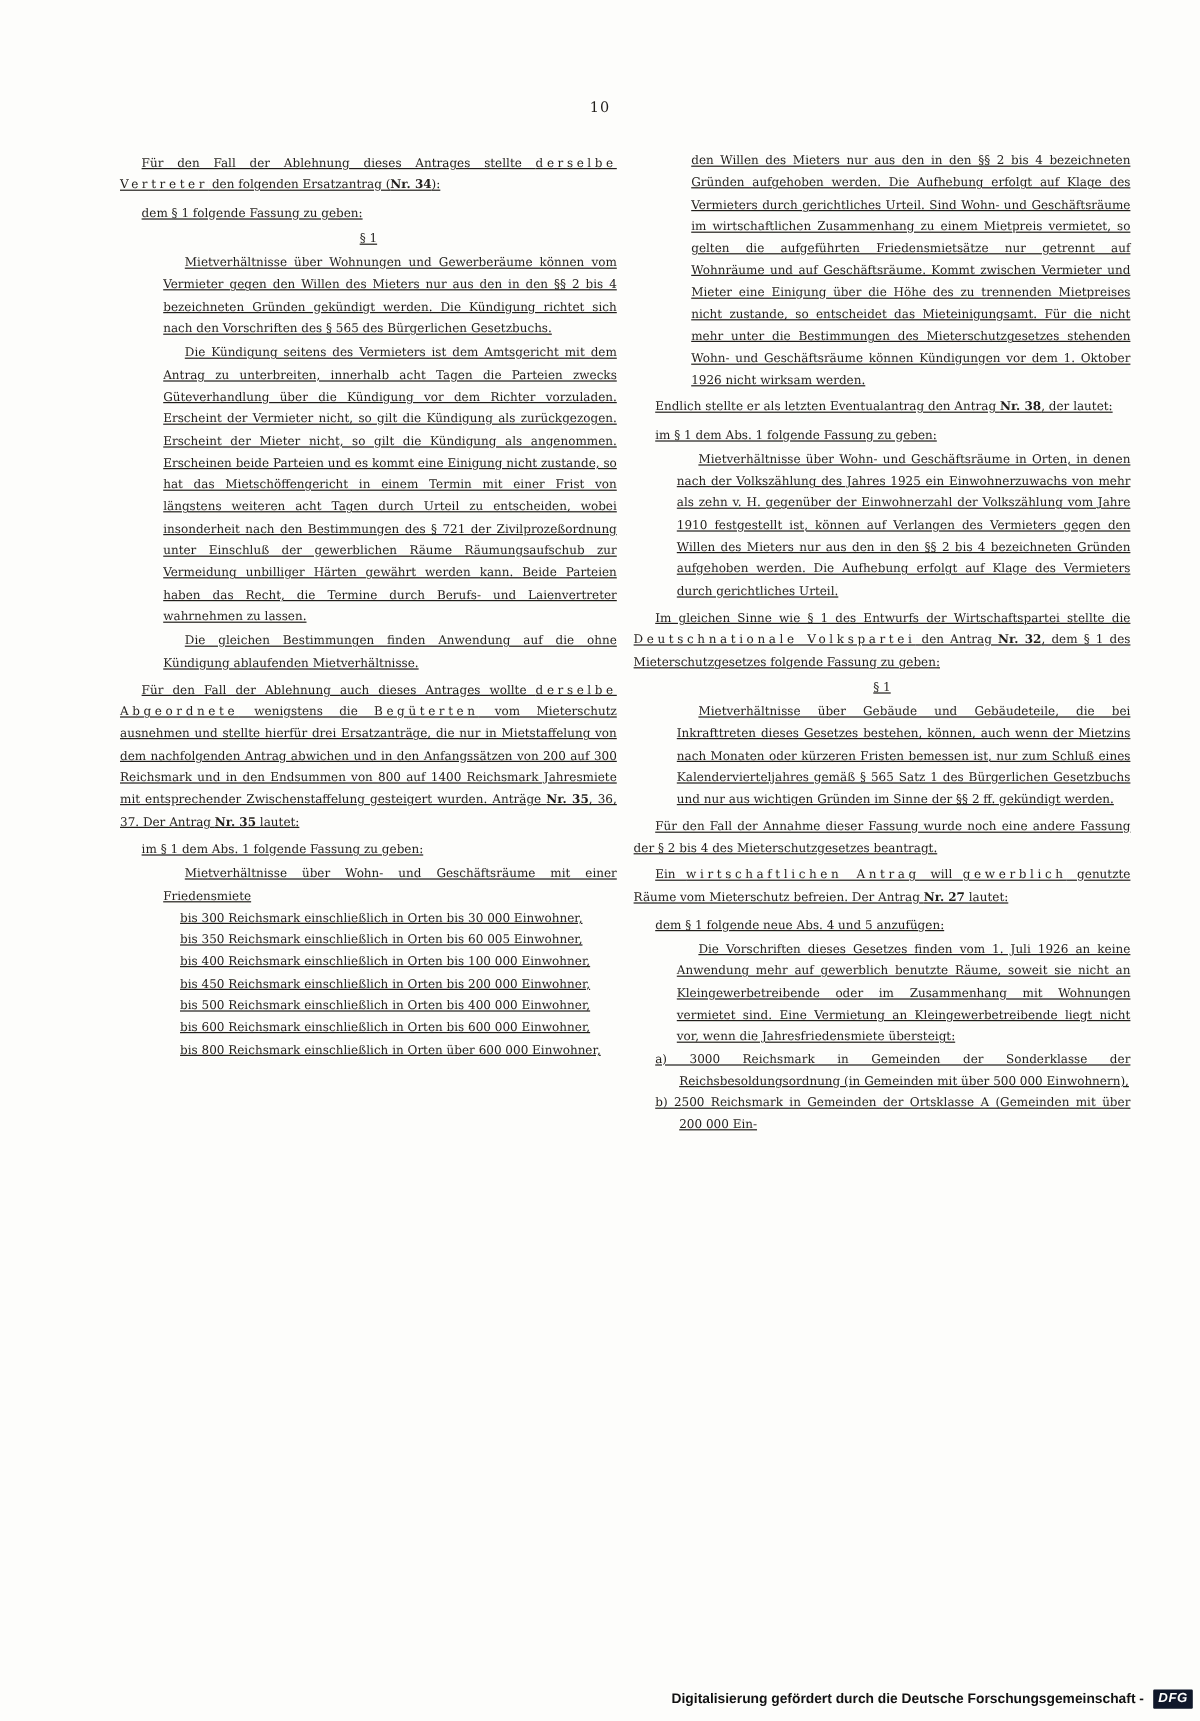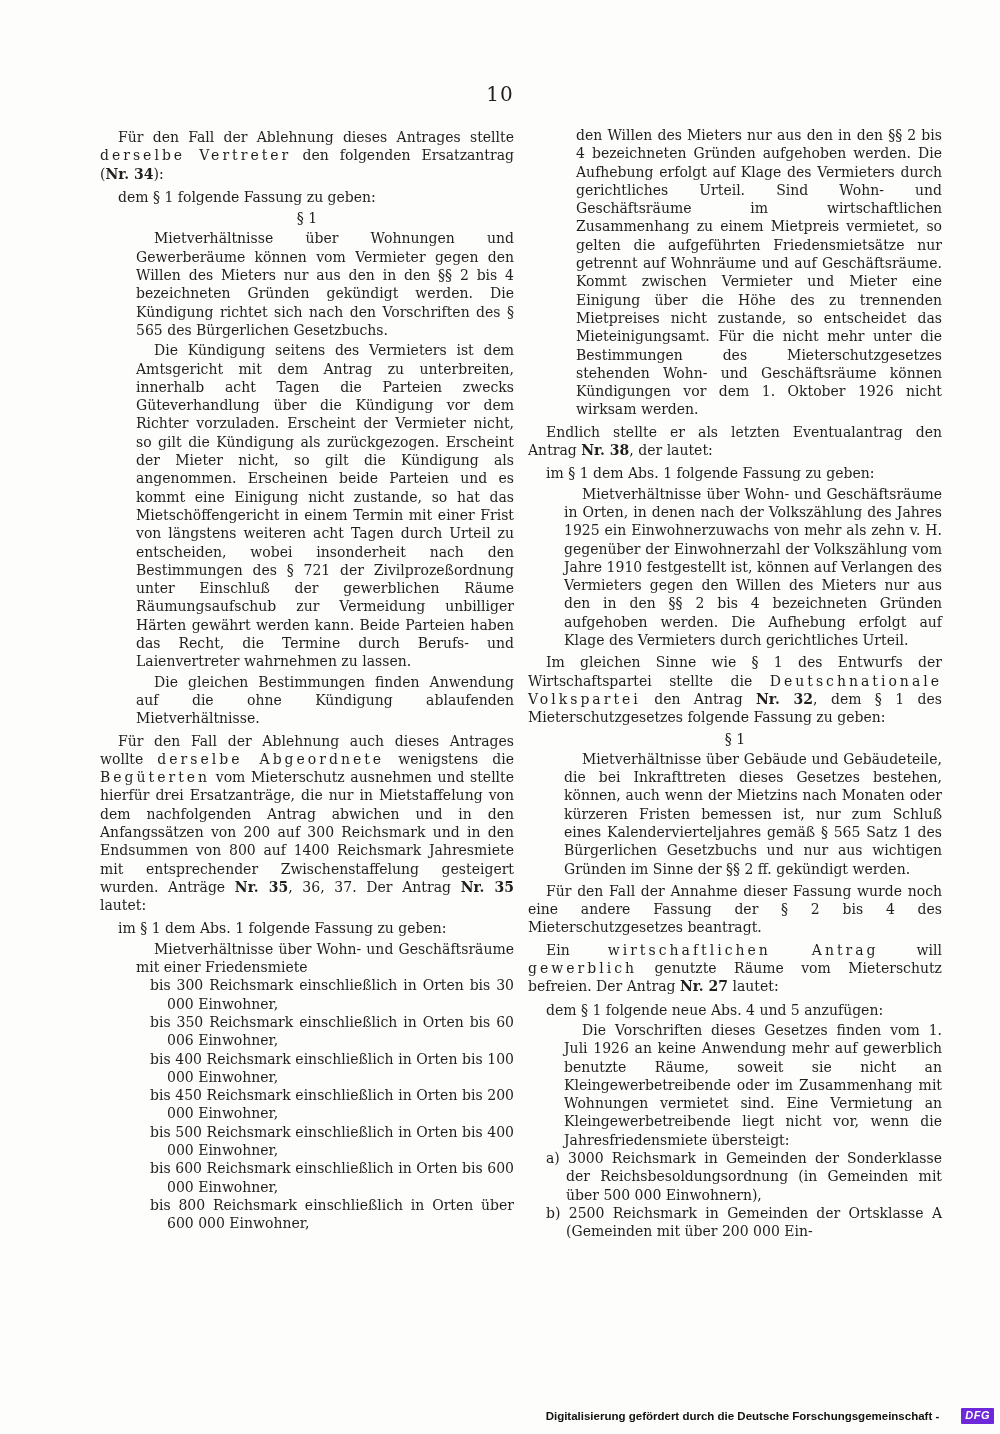--- a/index.html
+++ b/index.html
@@ -23,7 +23,7 @@
     left: 0;
     width: 100%;
     text-align: center;
-    font-size: 20px;
+    font-size: 12px;
     letter-spacing: 1px;
   }
   .columns {

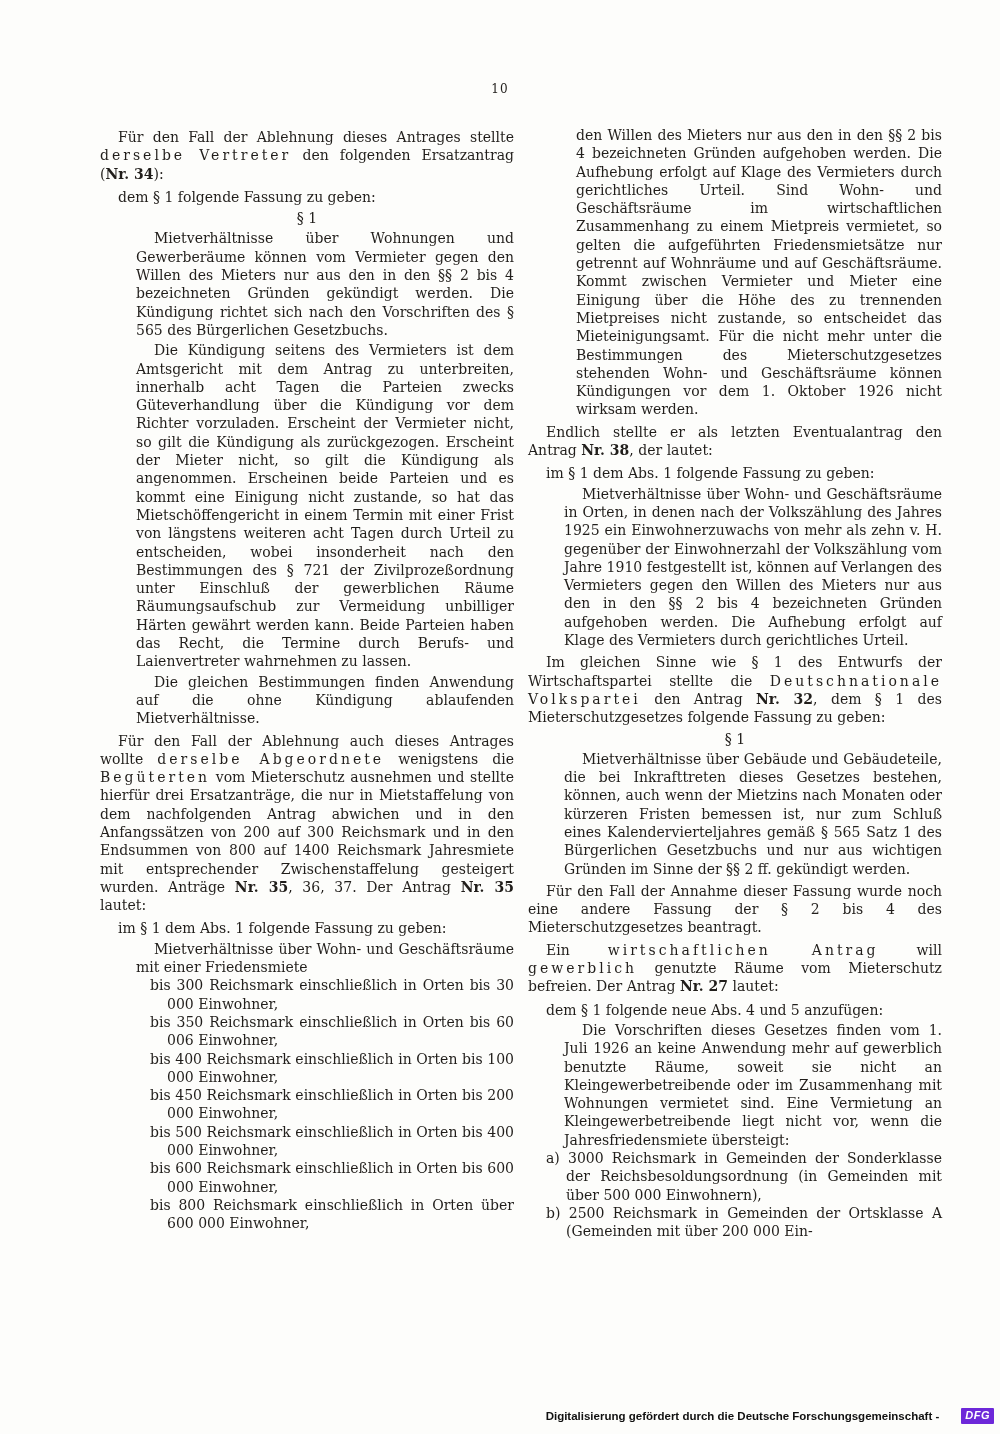--- a/index.html
+++ b/index.html
@@ -36,10 +36,11 @@
   }
   .col {
     width: 414px;
-    font-size: 14px;
+    font-size: 10px;
     line-height: 18.3px;
     text-align: justify;
     hyphens: auto;
+    text-decoration: underline;
   }
   p { margin: 0; }
   .par   { text-indent: 18px; margin-top: 4px; }

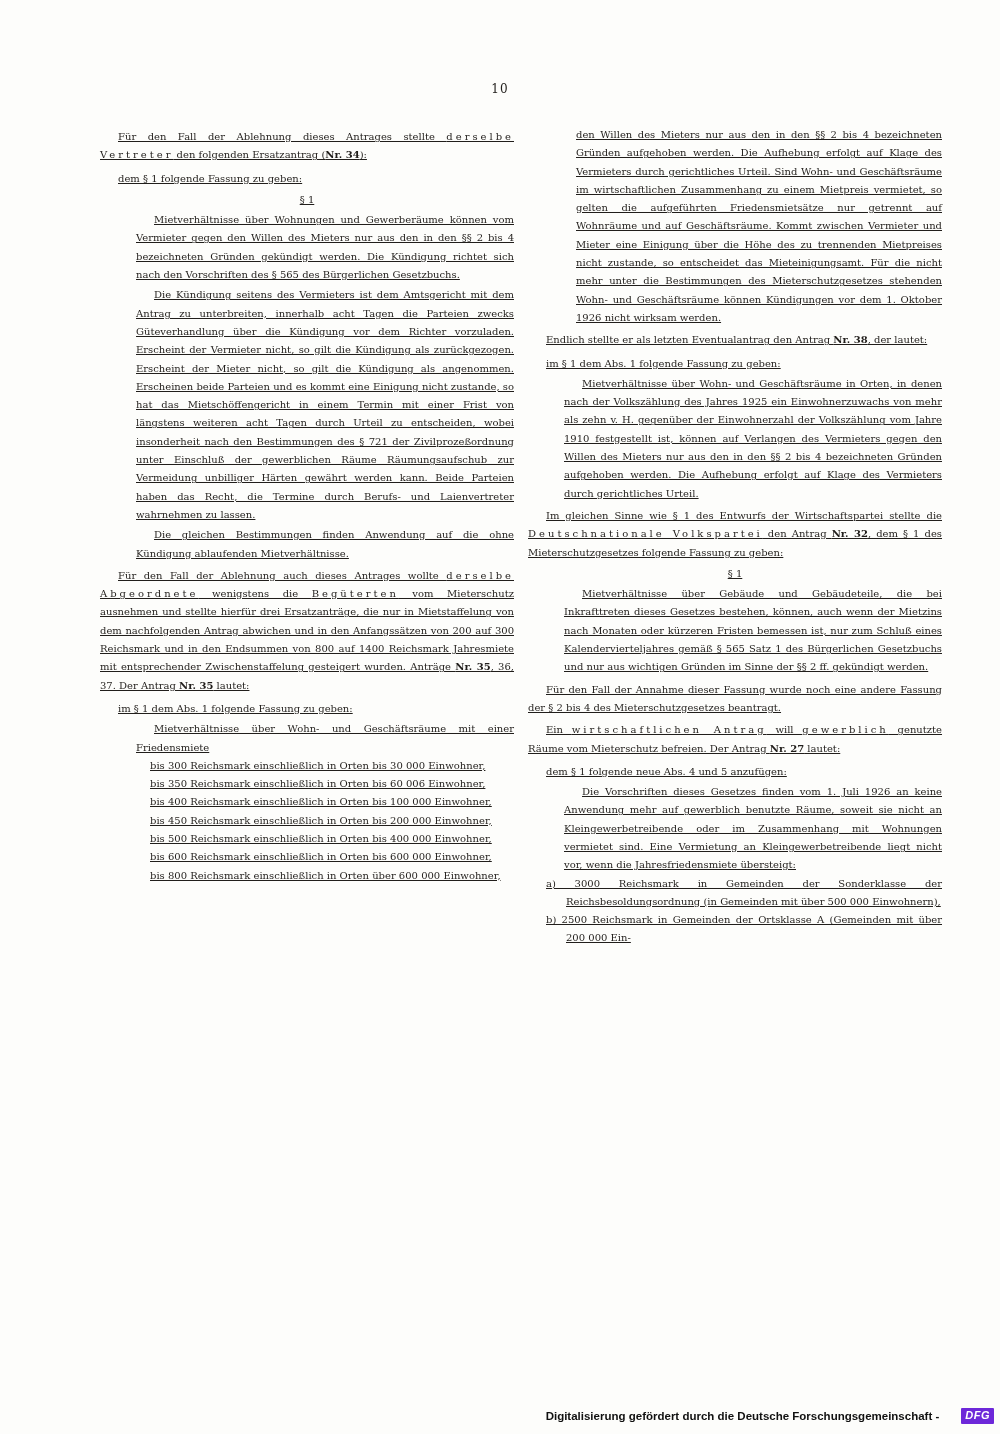--- a/index.html
+++ b/index.html
@@ -97,7 +97,7 @@
       <p class="flush"><span>im § 1 dem Abs. 1 folgende Fassung zu geben:</span></p>
       <p class="quote"><span>Mietverhältnisse über Wohn- und Geschäftsräume mit einer Friedensmiete</span></p>
       <p class="li"><span>bis 300 Reichsmark einschließlich in Orten bis 30 000 Einwohner,</span></p>
-      <p class="li"><span>bis 350 Reichsmark einschließlich in Orten bis 60 006 Einwohner,</span></p>
+      <p class="li"><span>bis 350 Reichsmark einschließlich in Orten bis 60 005 Einwohner,</span></p>
       <p class="li"><span>bis 400 Reichsmark einschließlich in Orten bis 100 000 Einwohner,</span></p>
       <p class="li"><span>bis 450 Reichsmark einschließlich in Orten bis 200 000 Einwohner,</span></p>
       <p class="li"><span>bis 500 Reichsmark einschließlich in Orten bis 400 000 Einwohner,</span></p>

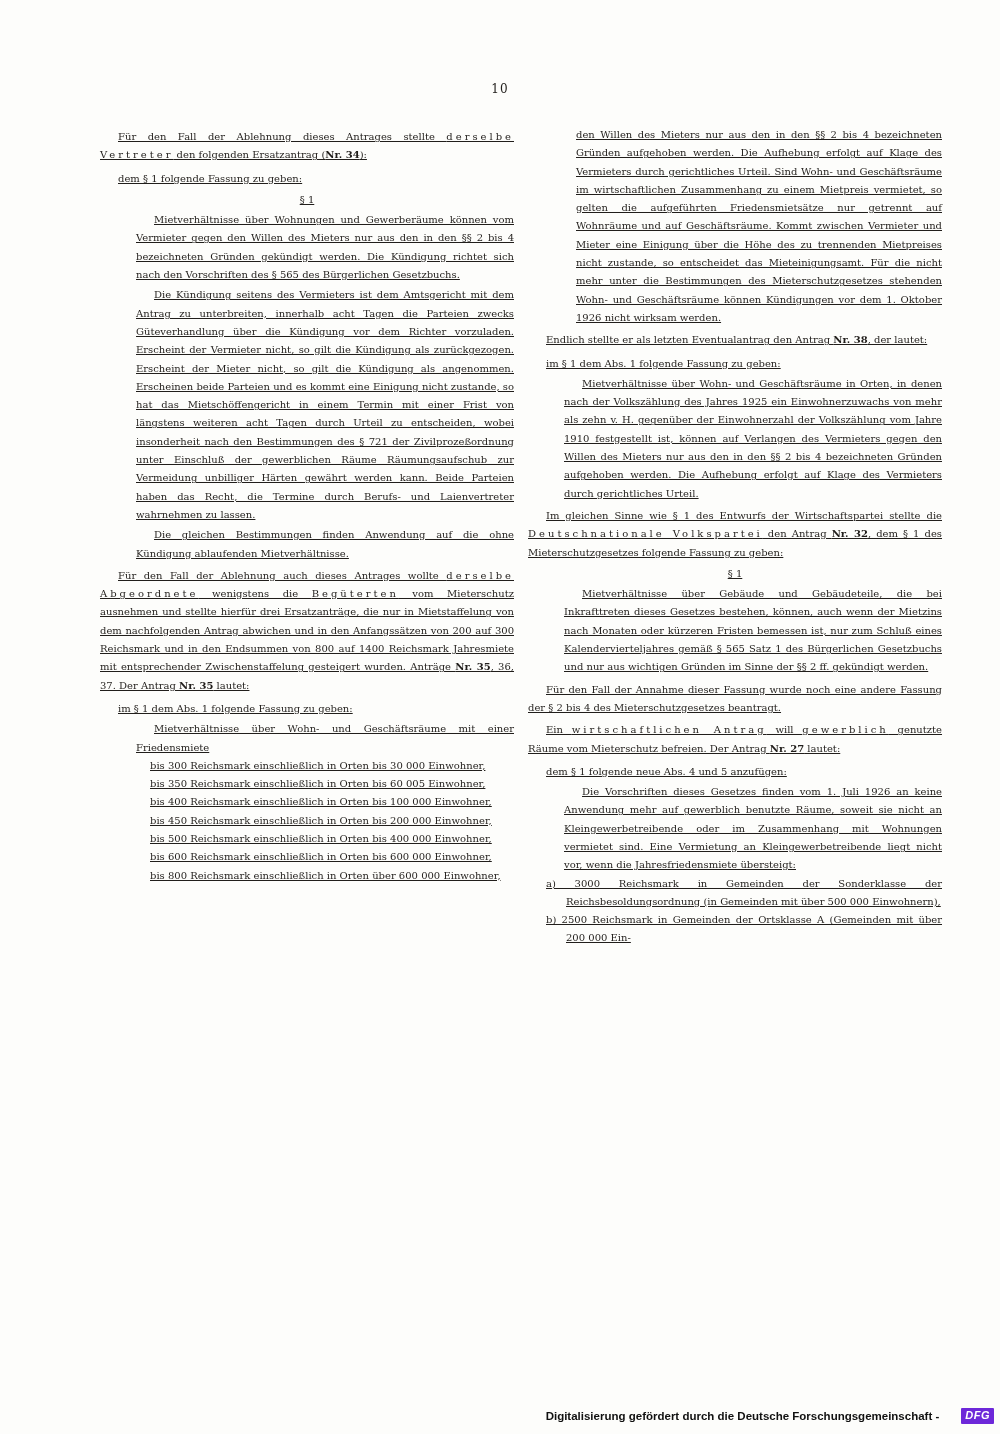--- a/index.html
+++ b/index.html
@@ -58,7 +58,7 @@
     bottom: 10px;
     display: flex;
     align-items: center;
-    gap: 22px;
+    gap: 8px;
     font-family: "Liberation Sans", sans-serif;
     font-size: 11.5px;
     font-weight: bold;

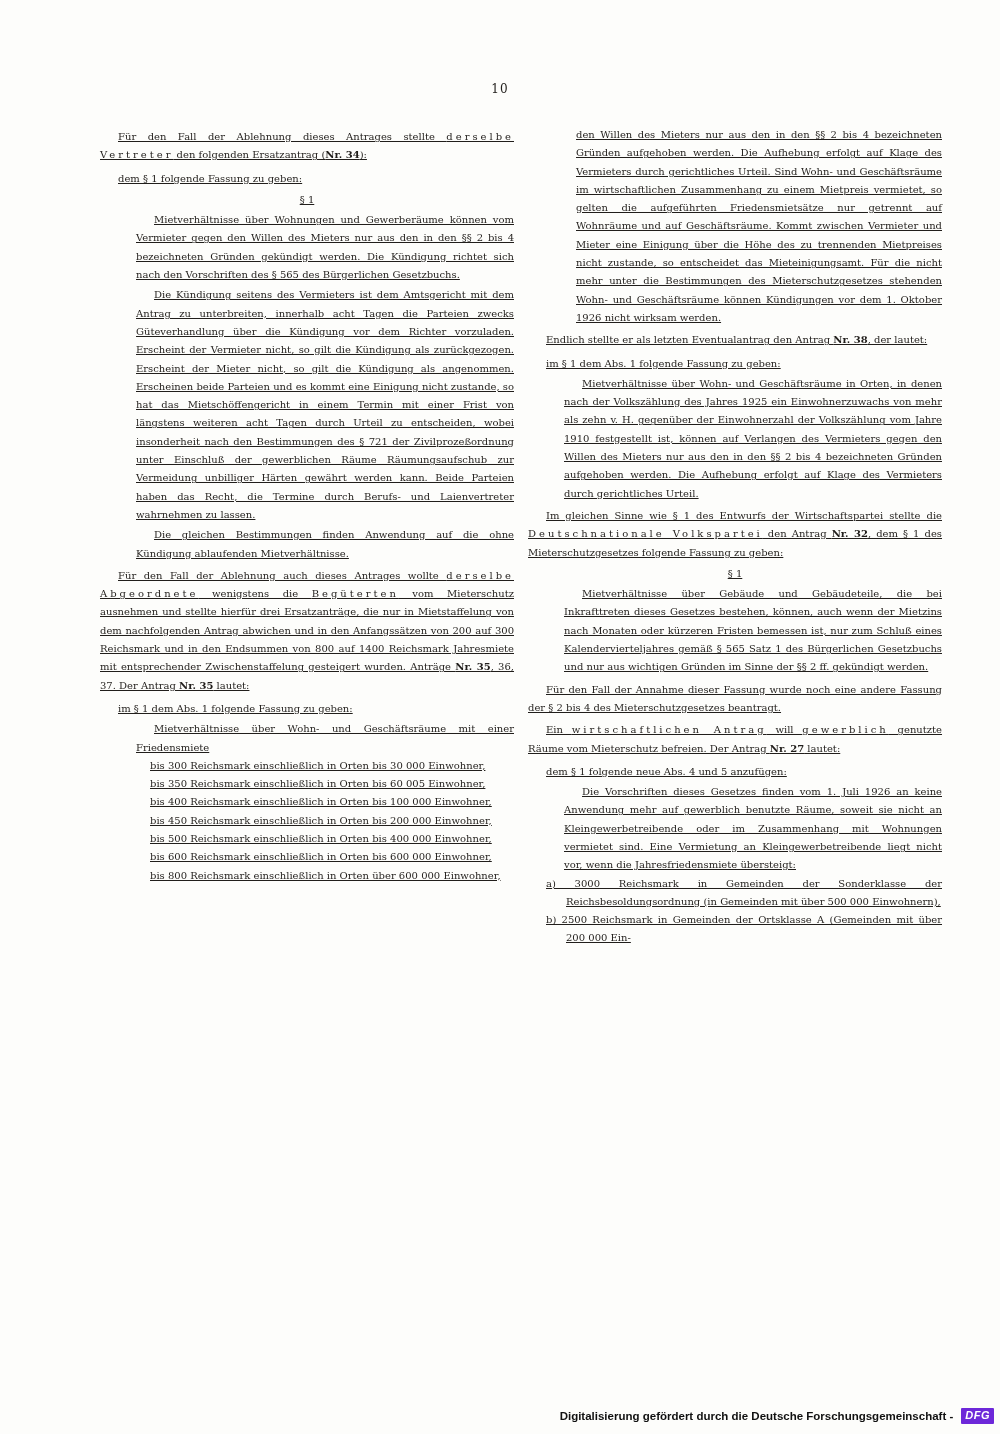--- a/index.html
+++ b/index.html
@@ -66,7 +66,7 @@
   }
   .dfg-badge {
     display: inline-block;
-    background: #6d28d9;
+    background: #0f172a;
     color: #ffffff;
     font-style: italic;
     font-weight: bold;

